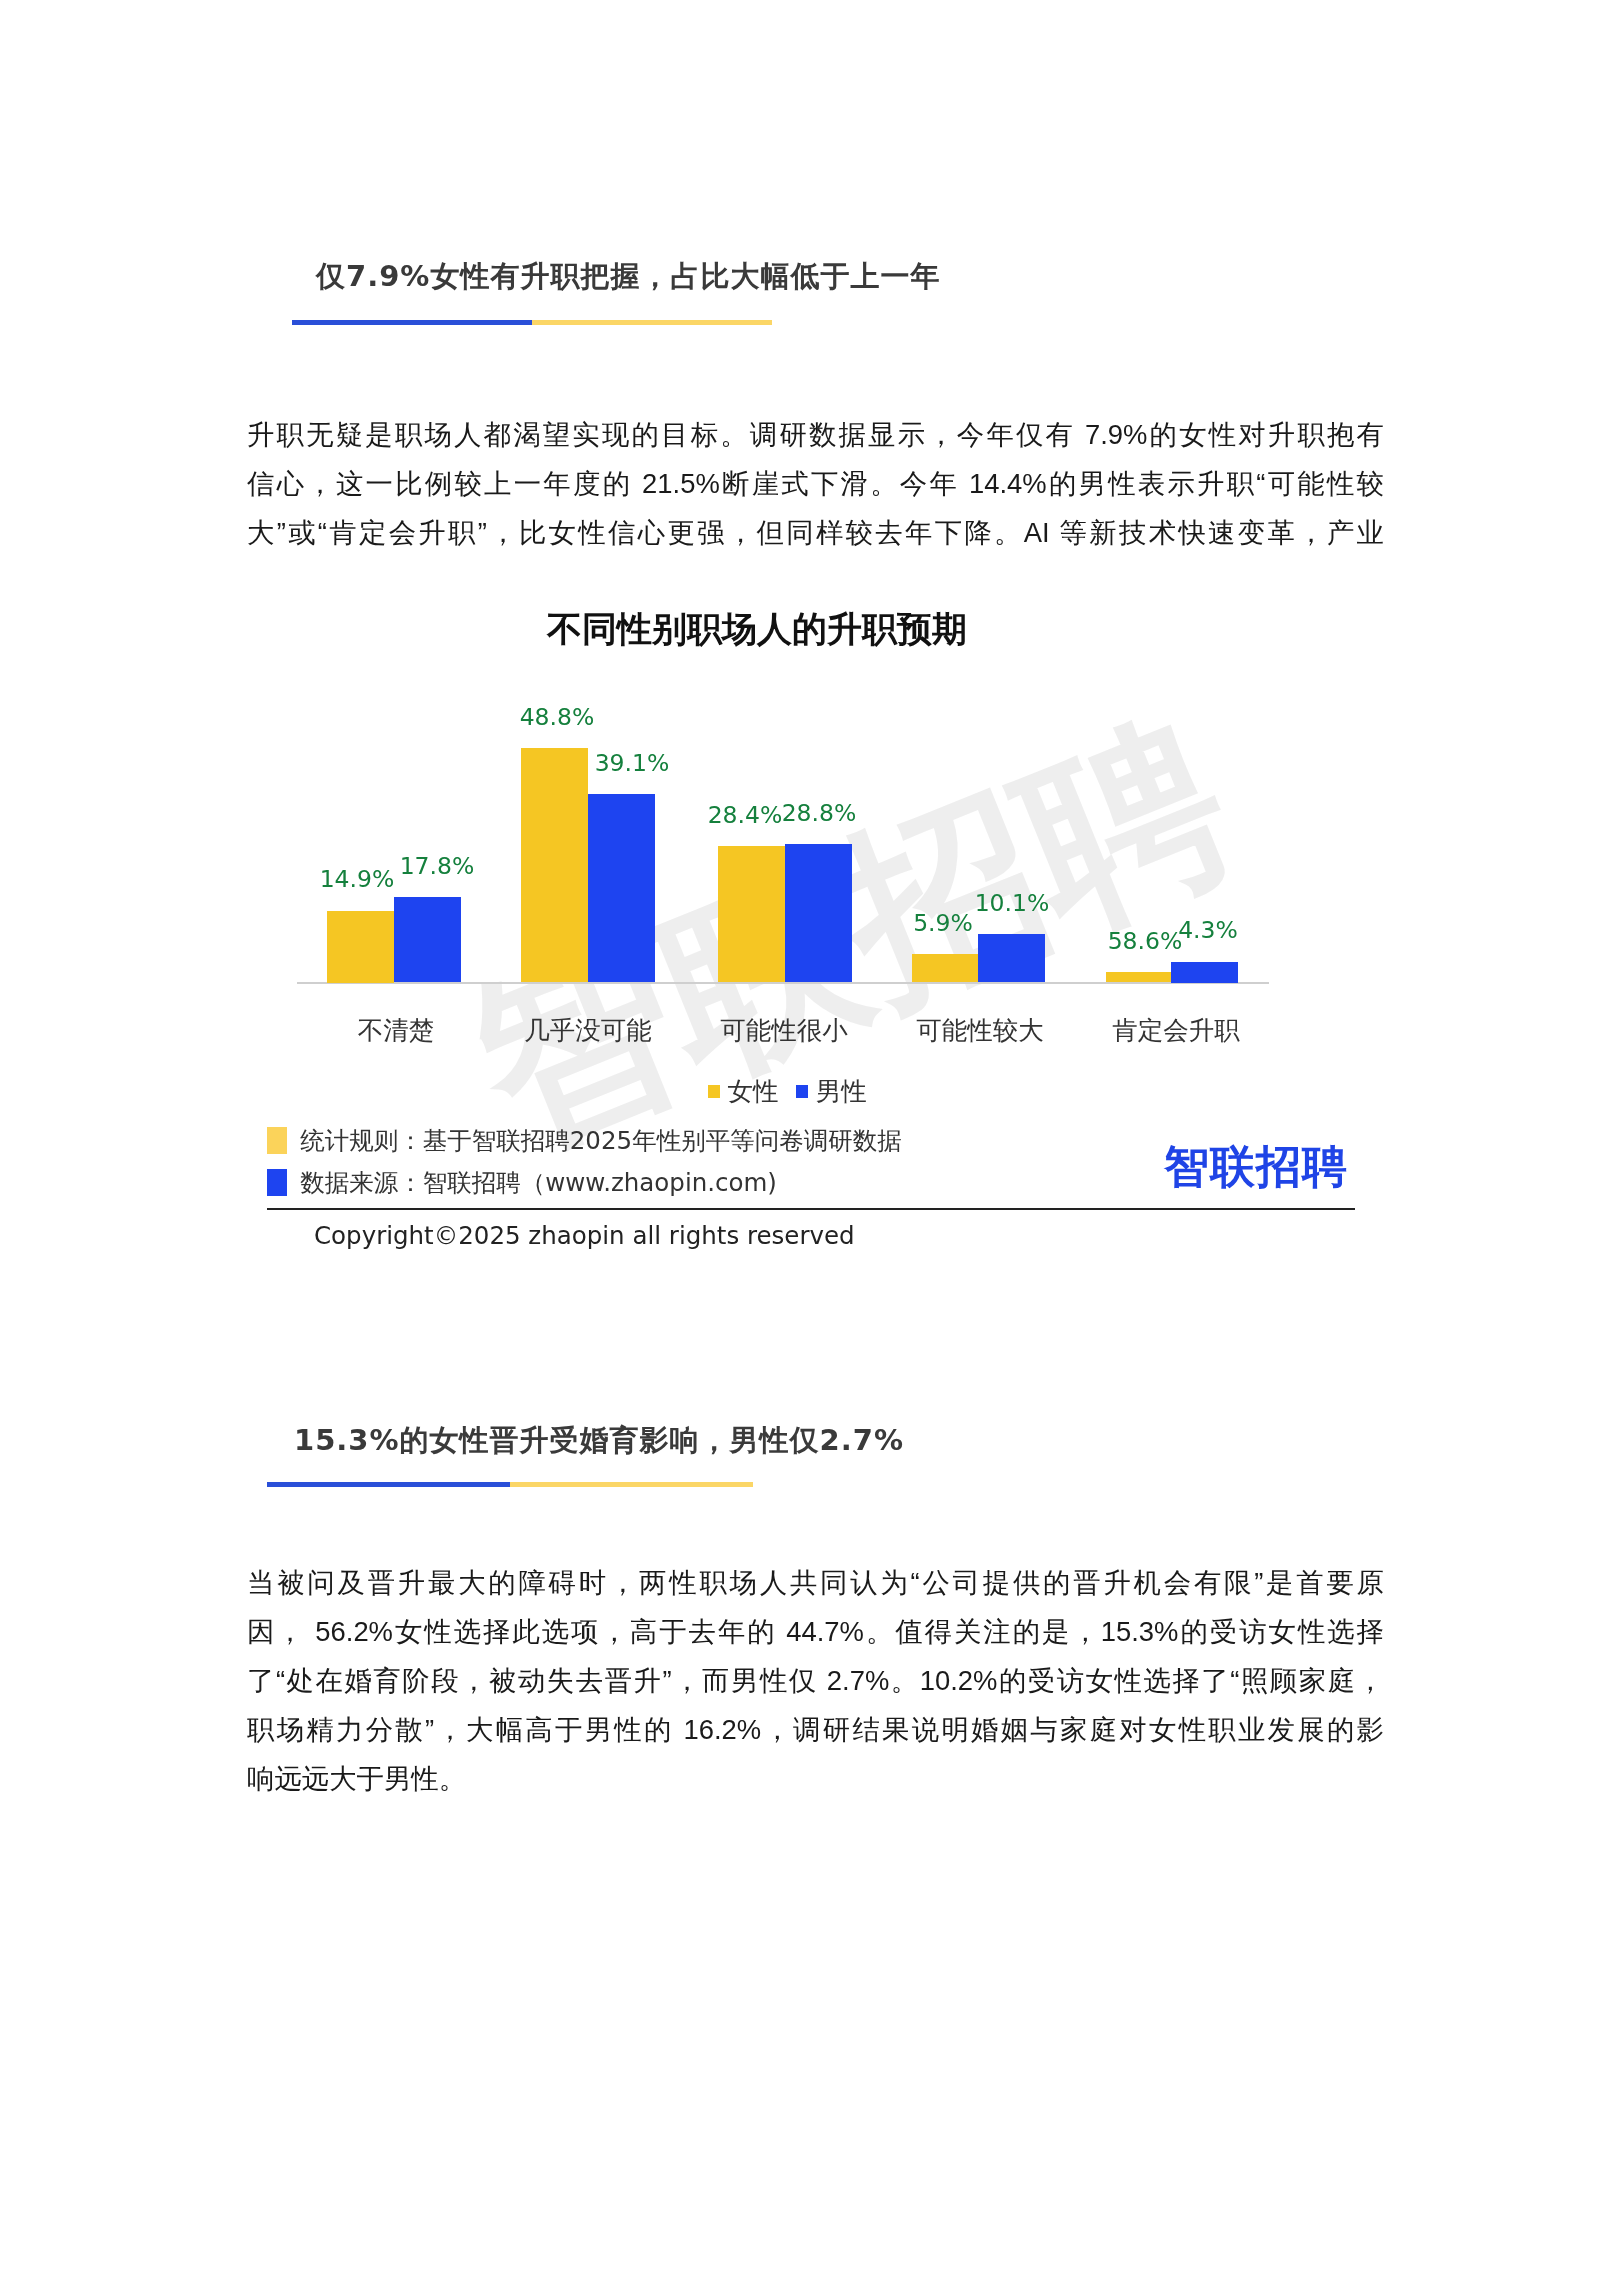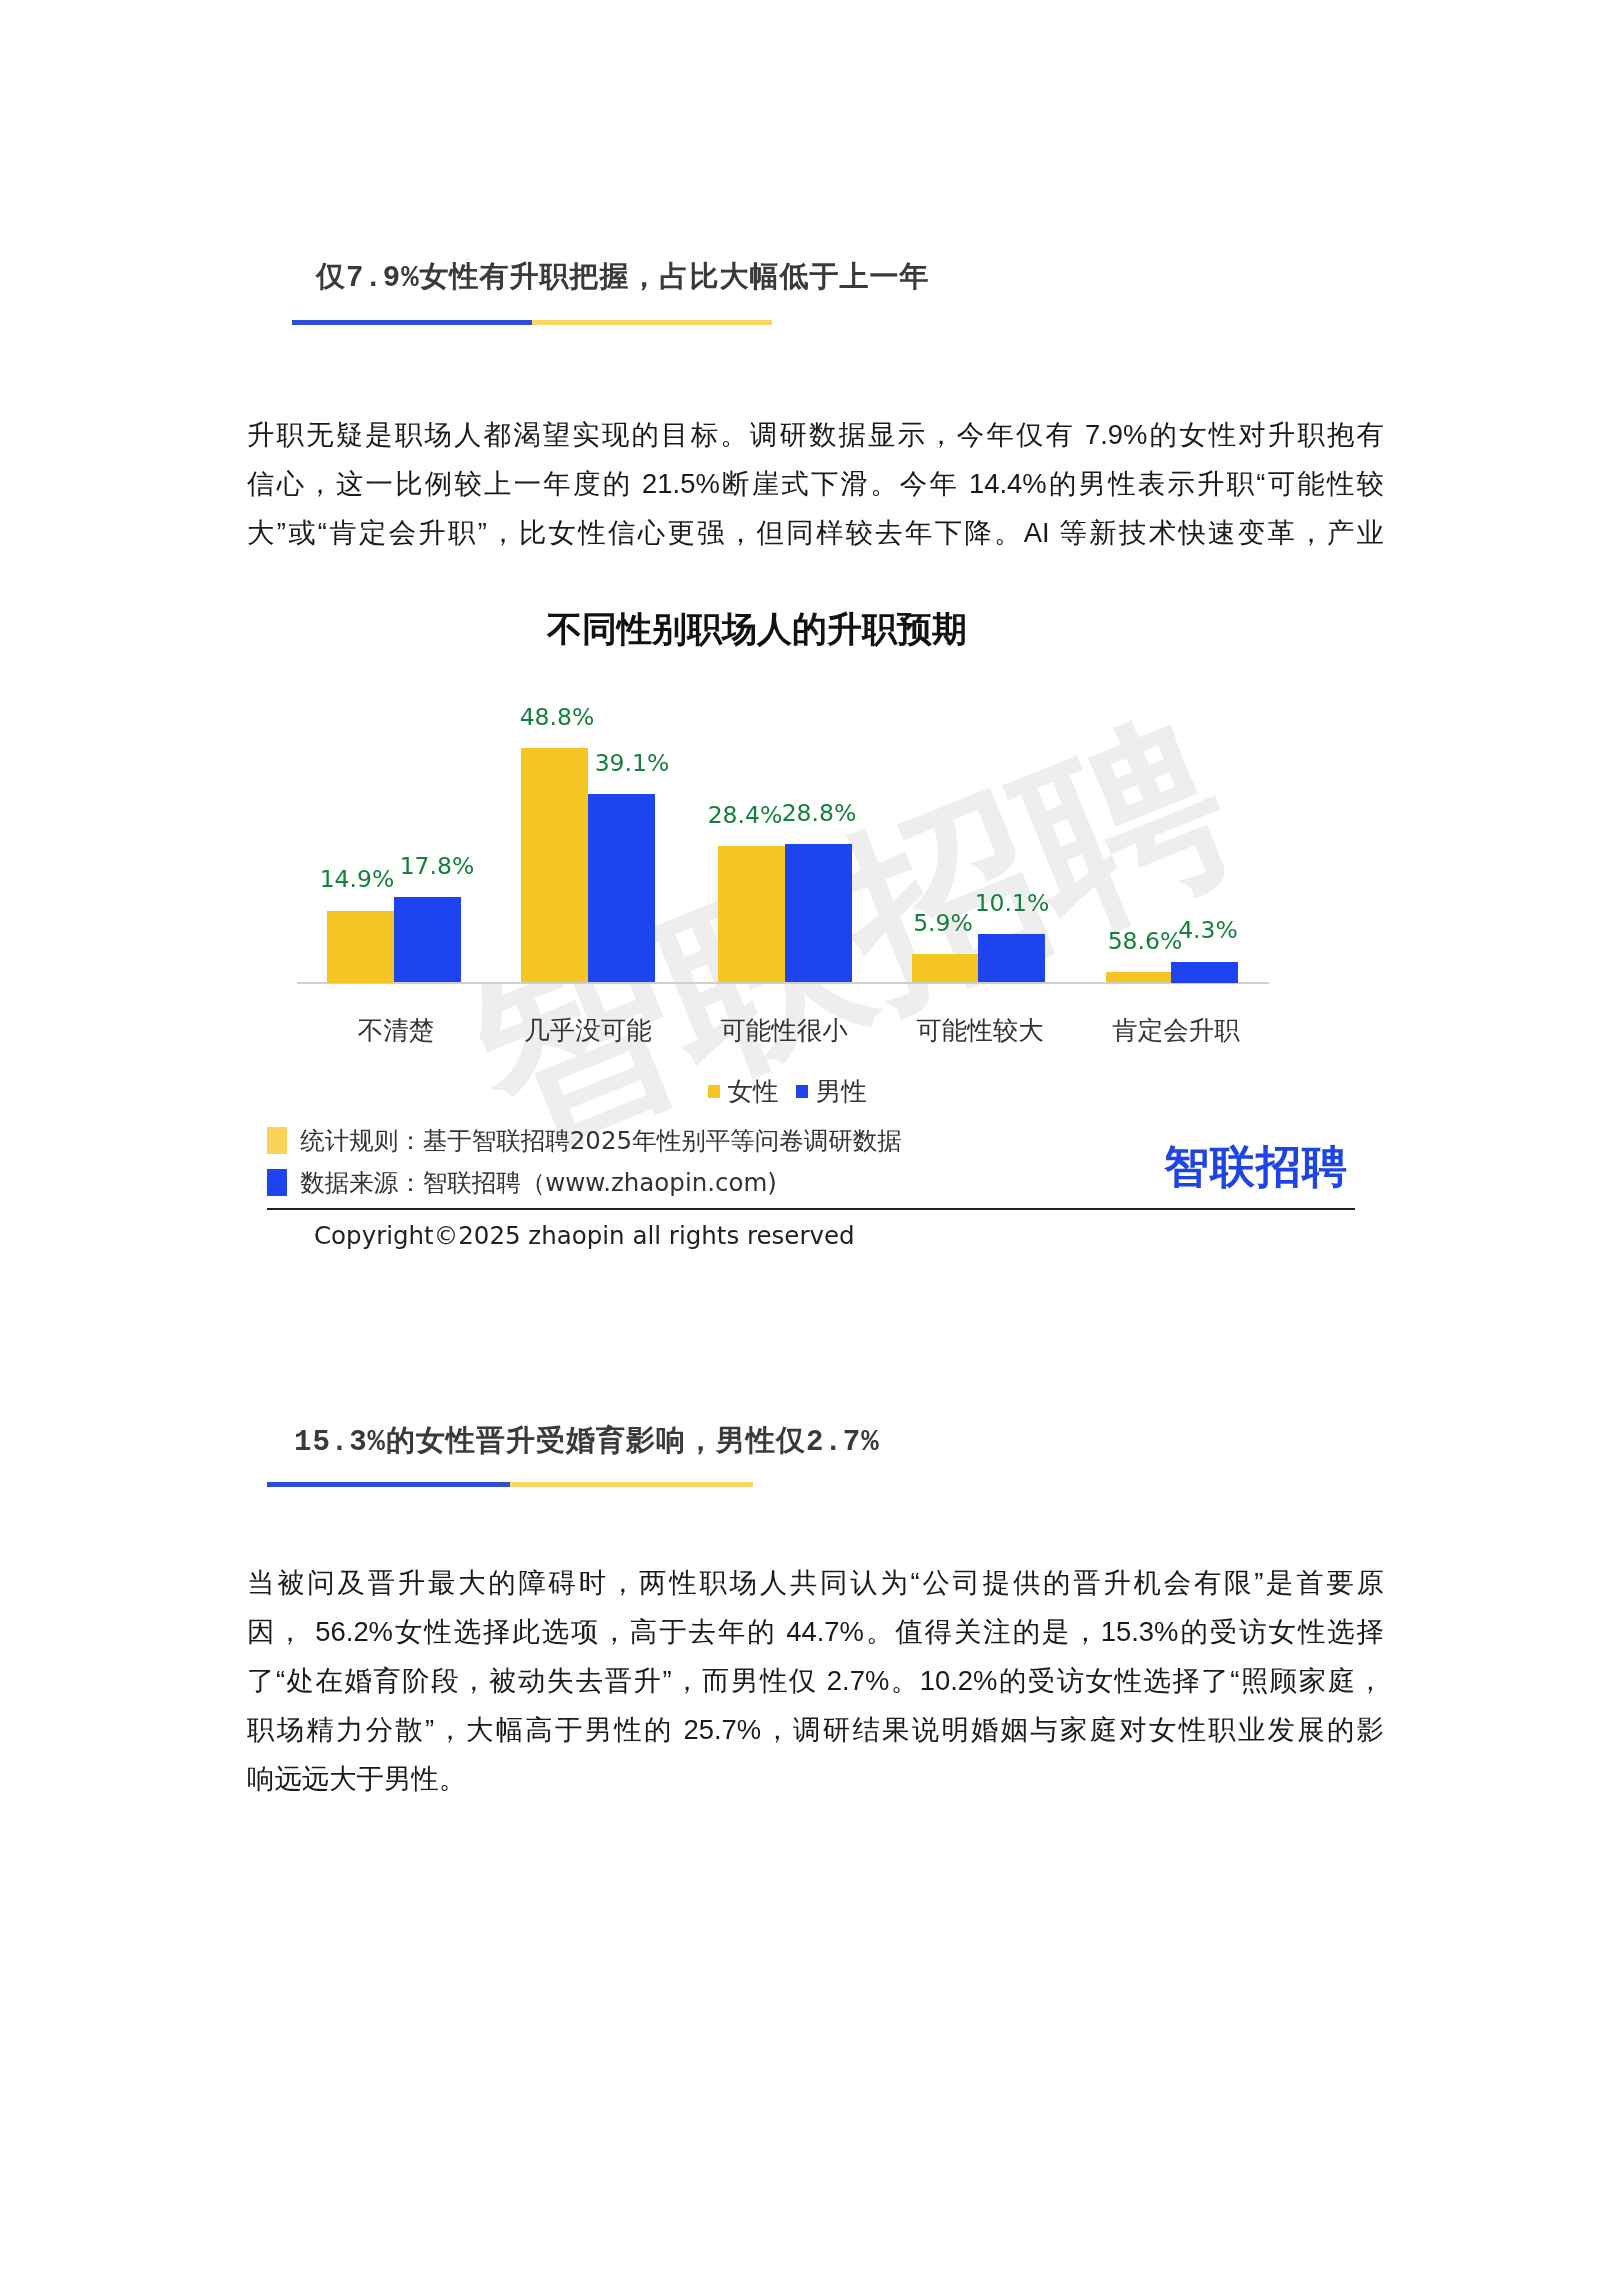--- a/index.html
+++ b/index.html
@@ -6,7 +6,7 @@
   body { width:1620px; height:2292px; position:relative; overflow:hidden;
          font-family:"DejaVu Sans", "Liberation Sans", sans-serif; color:#222; }
   .abs { position:absolute; }
-  .sec-title { font-weight:bold; font-size:29px; color:#3a3a3a; letter-spacing:1px; white-space:nowrap;font-family:Liberation Mono, monospace; }
+  .sec-title { font-weight:bold; font-size:29px; color:#3a3a3a; letter-spacing:1px; white-space:nowrap; }
   .sec-bar { height:4.9px; display:flex; }
   .sec-bar .b { background:#2a4fd8; height:100%; }
   .sec-bar .y { background:#fbd666; height:100%; }

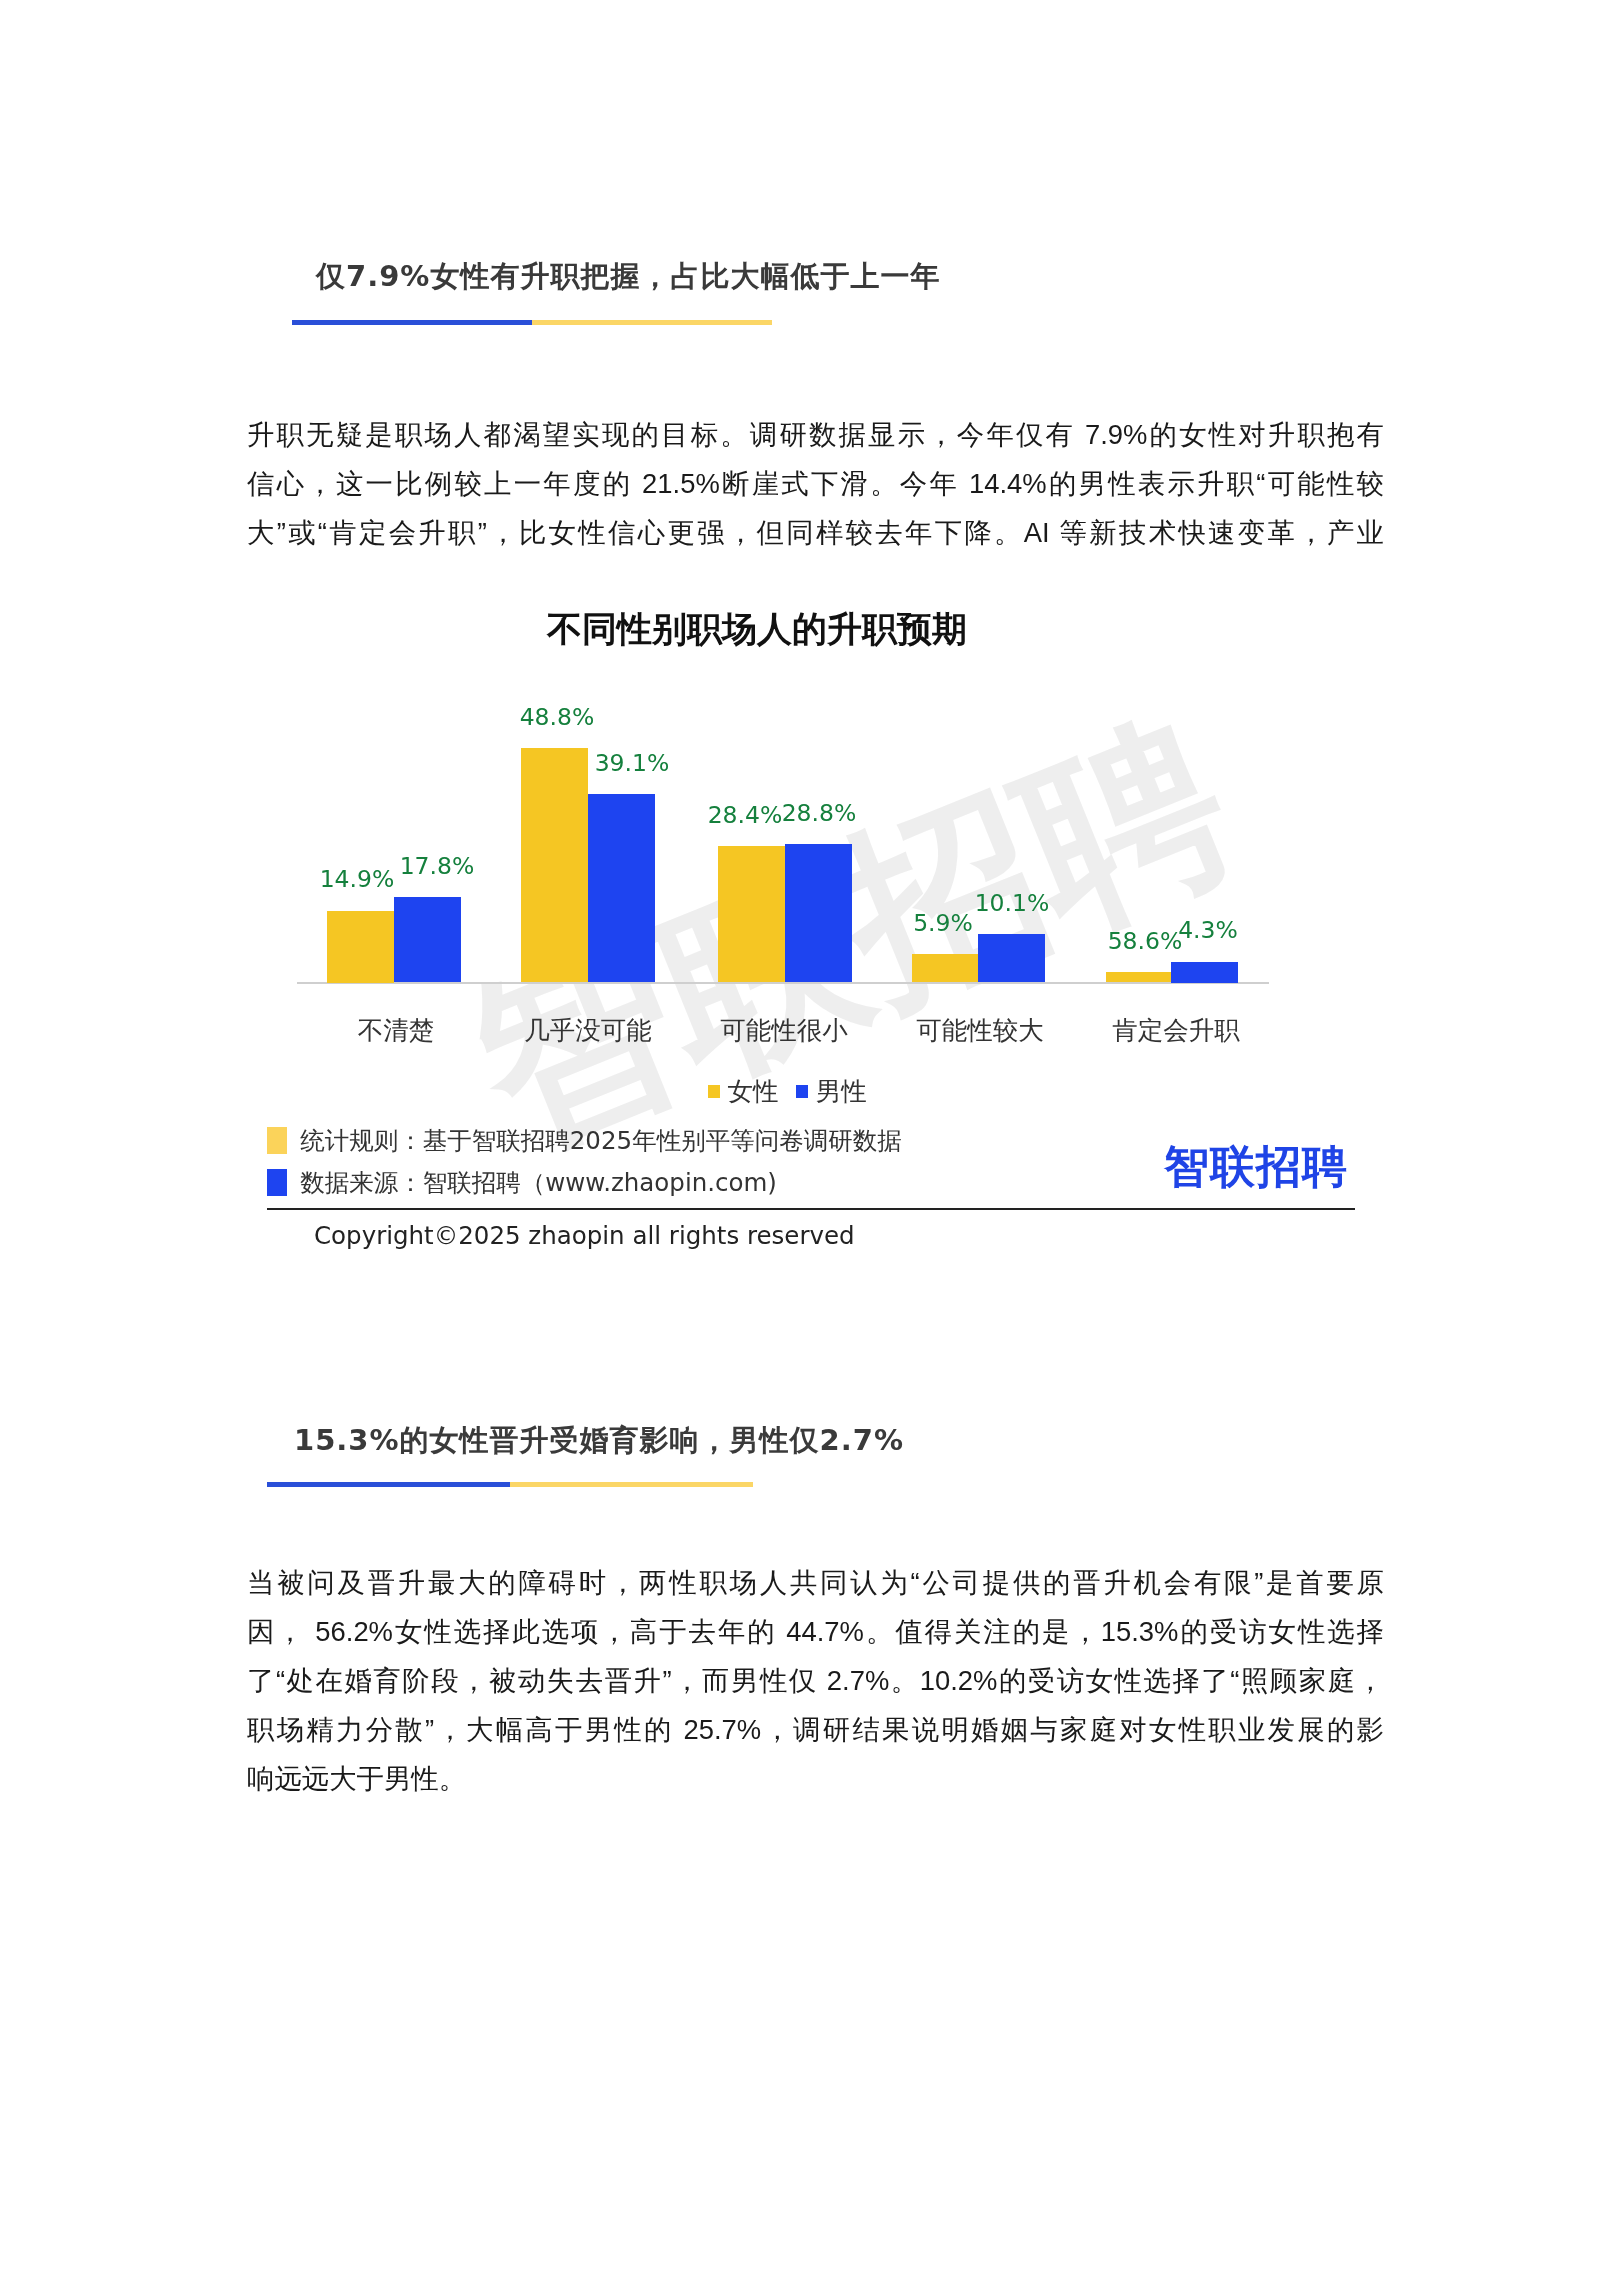--- a/index.html
+++ b/index.html
@@ -112,7 +112,7 @@
   <p>当被问及晋升最大的障碍时，两性职场人共同认为“公司提供的晋升机会有限”是首要原</p>
   <p>因， 56.2%女性选择此选项，高于去年的 44.7%。值得关注的是，15.3%的受访女性选择</p>
   <p>了“处在婚育阶段，被动失去晋升”，而男性仅 2.7%。10.2%的受访女性选择了“照顾家庭，</p>
-  <p>职场精力分散”，大幅高于男性的 25.7%，调研结果说明婚姻与家庭对女性职业发展的影</p>
+  <p>职场精力分散”，大幅高于男性的 16.2%，调研结果说明婚姻与家庭对女性职业发展的影</p>
   <p class="last" style="text-align-last:left;">响远远大于男性。</p>
 </div>
 

